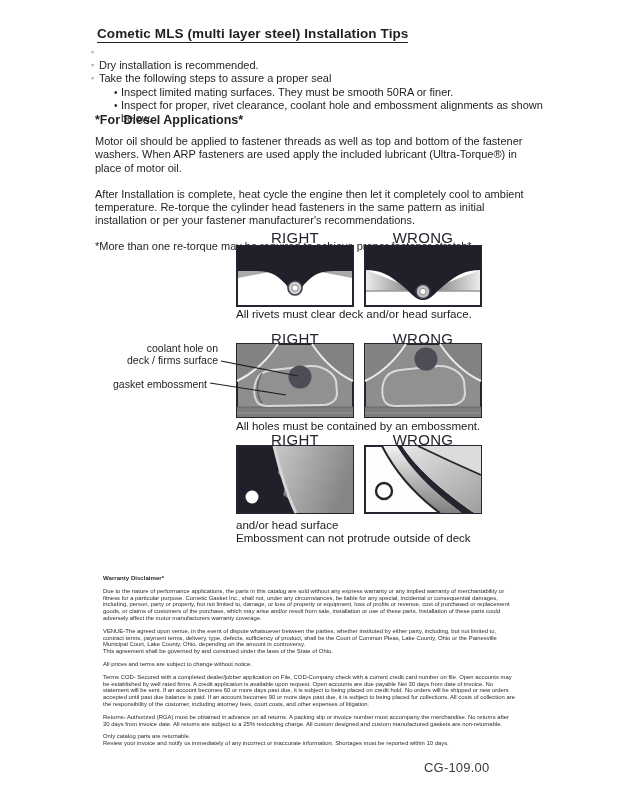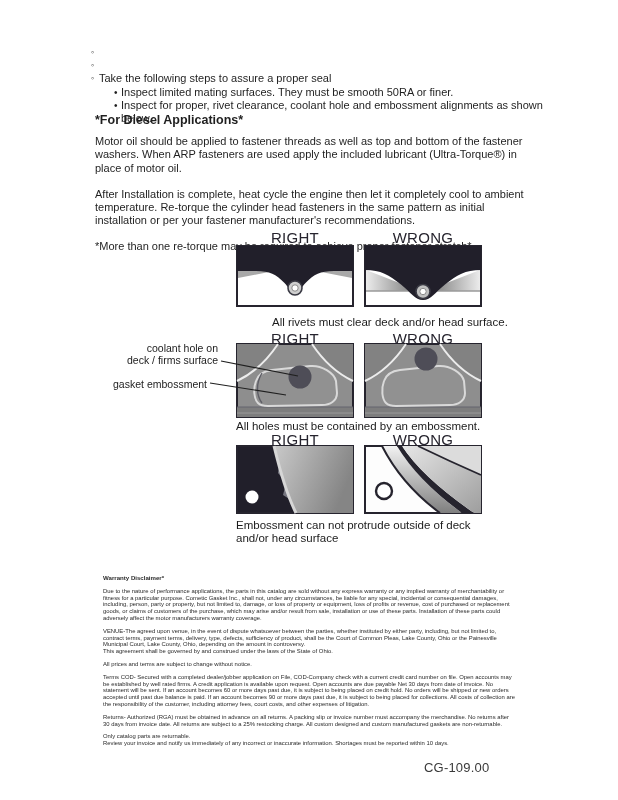--- a/index.html
+++ b/index.html
@@ -33,6 +33,9 @@
 
 <div class="page">
 
+  <div class="abs" style="left:97px;top:24px;">
+    <span class="title">Cometic MLS (multi layer steel) Installation Tips</span>
+  </div>
 
   <div class="abs bullets" style="left:91px;top:46px;width:470px;">
     <div class="brow">

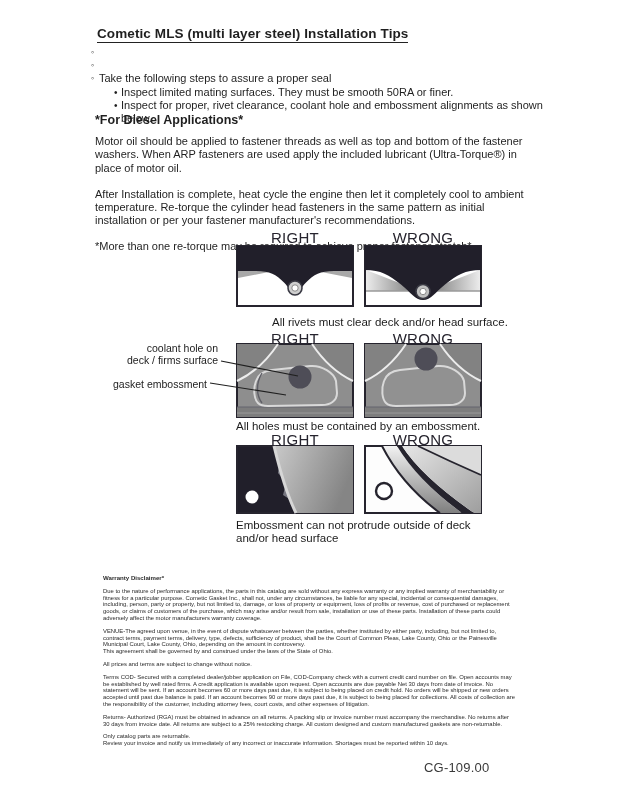--- a/index.html
+++ b/index.html
@@ -43,6 +43,7 @@
     </div>
     <div class="brow">
       <span class="bmark">◦</span>
+      <span>Dry installation is recommended.</span>
     </div>
     <div class="brow">
       <span class="bmark">◦</span>

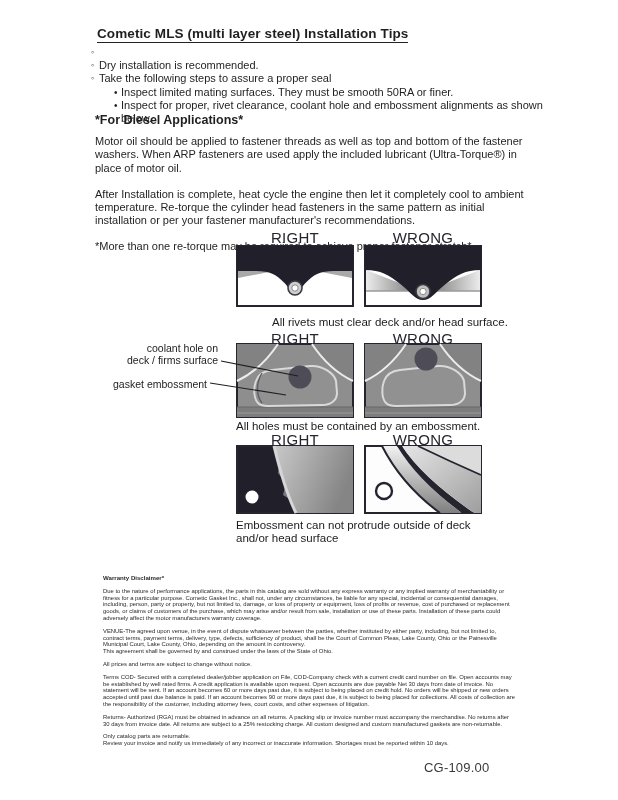--- a/index.html
+++ b/index.html
@@ -99,7 +99,7 @@
     <circle cx="59" cy="46.5" r="3.2" fill="#ffffff" stroke="#8a8a8a" stroke-width="1"></circle>
   </svg>
 
-  <div class="abs caption" style="left:236px;top:316px;width:300px;margin-left:36px;">All rivets must clear deck and/or head surface.</div>
+  <div class="abs caption" style="left:236px;top:308px;width:300px;">All rivets must clear deck and/or head surface.</div>
 
   <div class="abs figlabel" style="left:236px;top:330px;">RIGHT</div>
   <div class="abs figlabel" style="left:364px;top:330px;">WRONG</div>

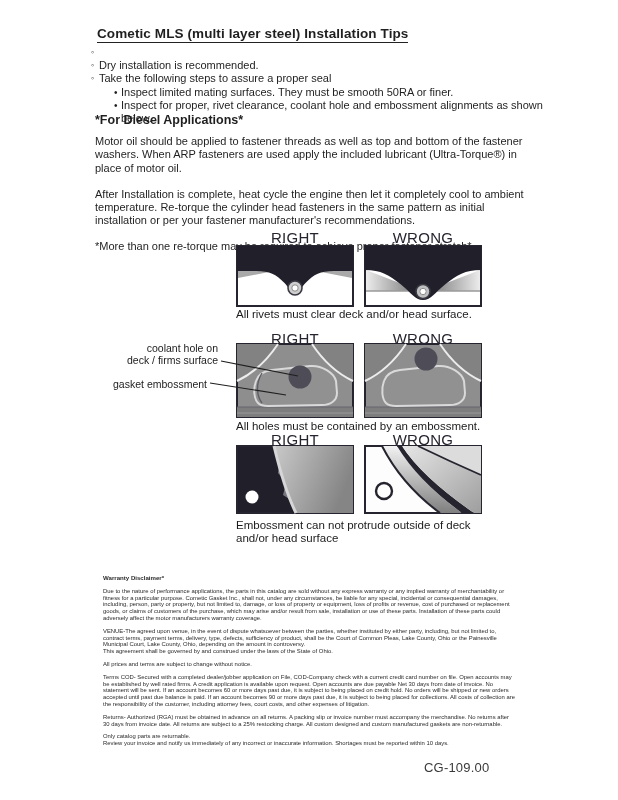--- a/index.html
+++ b/index.html
@@ -183,8 +183,8 @@
   </svg>
 
   <div class="abs caption" style="left:236px;top:519px;width:300px;">
+    <div>and/or head surface</div>
     <div>Embossment can not protrude outside of deck</div>
-    <div>and/or head surface</div>
   </div>
 
   <div class="abs fineprint" style="left:103px;top:575px;">

